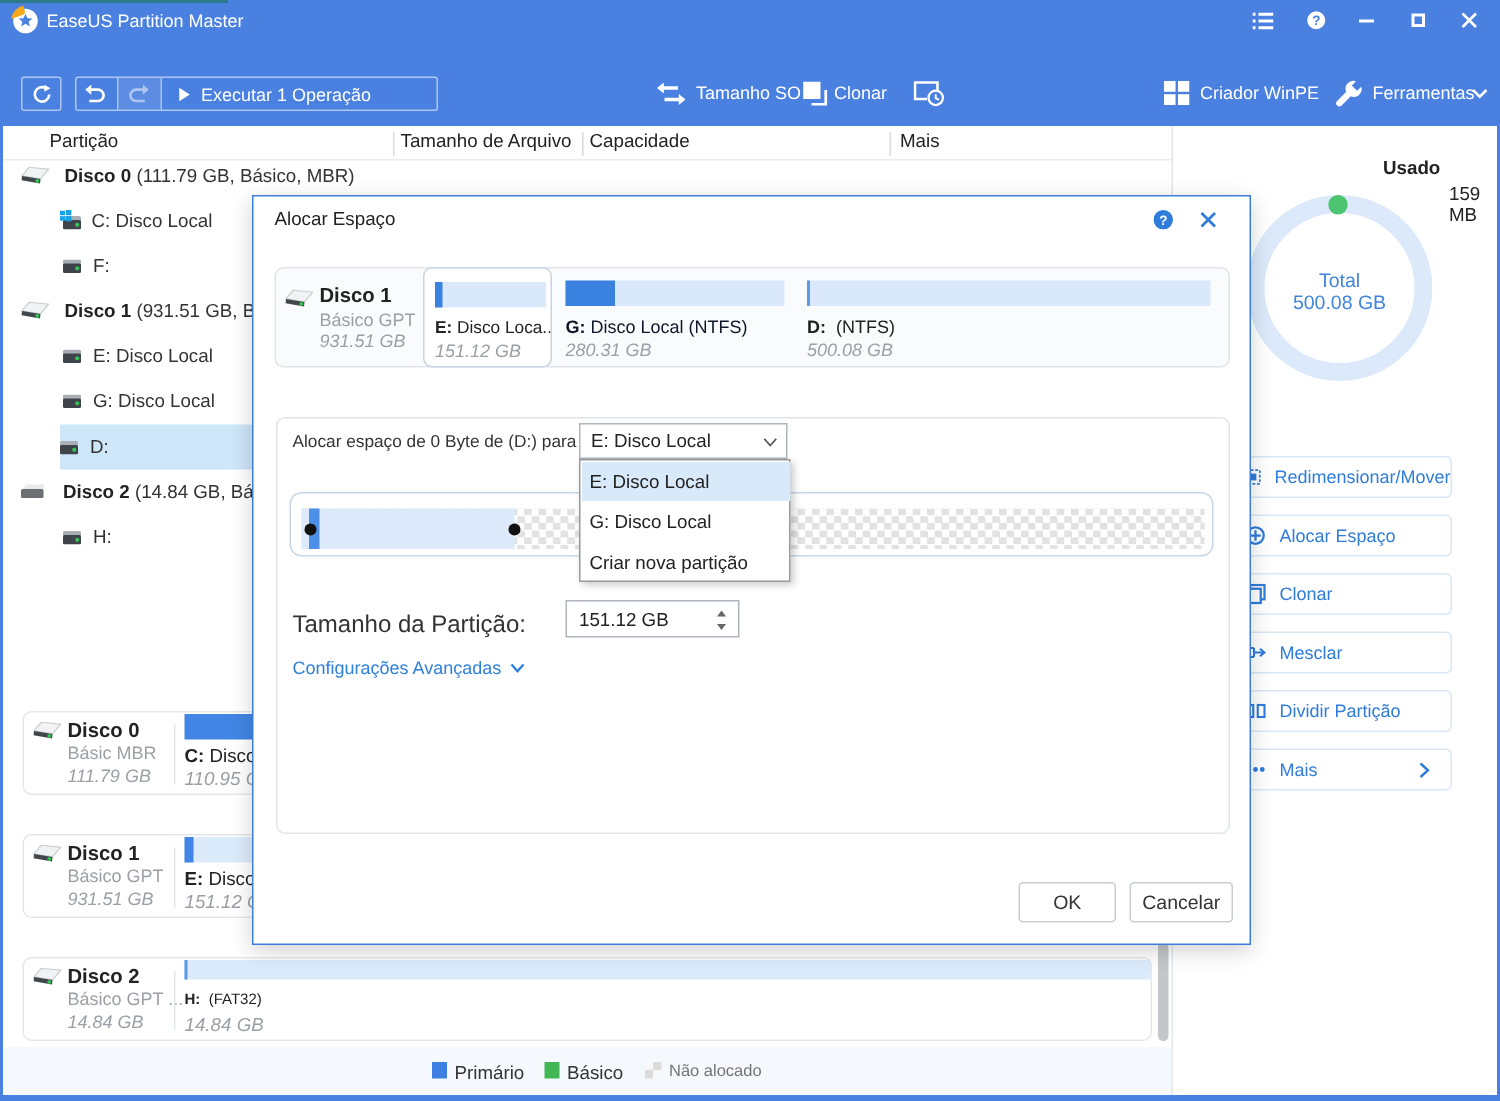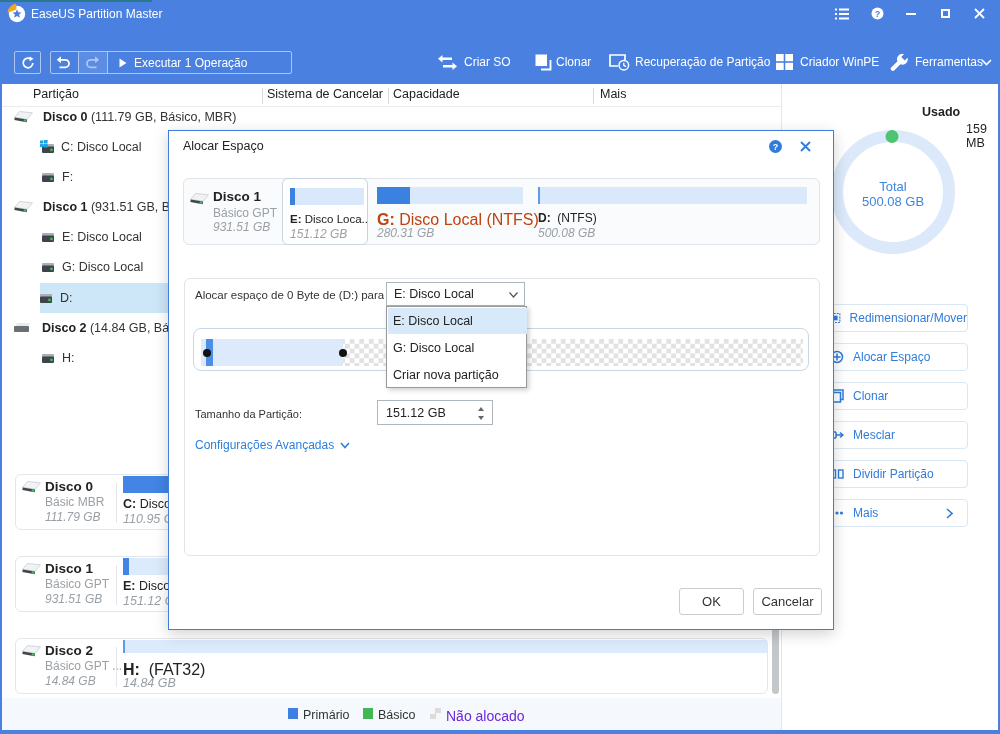--- a/index.html
+++ b/index.html
@@ -122,7 +122,7 @@
     <path d="M4.5 0 L0 3.7 L4.5 7.4 L4.5 4.9 L14 4.9 L14 2.5 L4.5 2.5 Z" fill="#fff"></path>
     <path d="M14.5 7.6 L19 11.3 L14.5 15 L14.5 12.5 L5 12.5 L5 10.1 L14.5 10.1 Z" fill="#fff"></path>
   </svg>
-  <div class="tool-item" style="left:464px">Criar SO</div>
+  <div class="tool-item" style="left:464px">Tamanho SO</div>
   <svg class="abs" style="left:535px;top:26px" width="17" height="17" viewBox="0 0 17 17">
     <path d="M15.5 6 L15.5 15.5 L6 15.5" fill="none" stroke="#fff" stroke-width="1.8"></path>
     <rect x="0.5" y="0.5" width="11.5" height="11.5" fill="#fff"></rect>

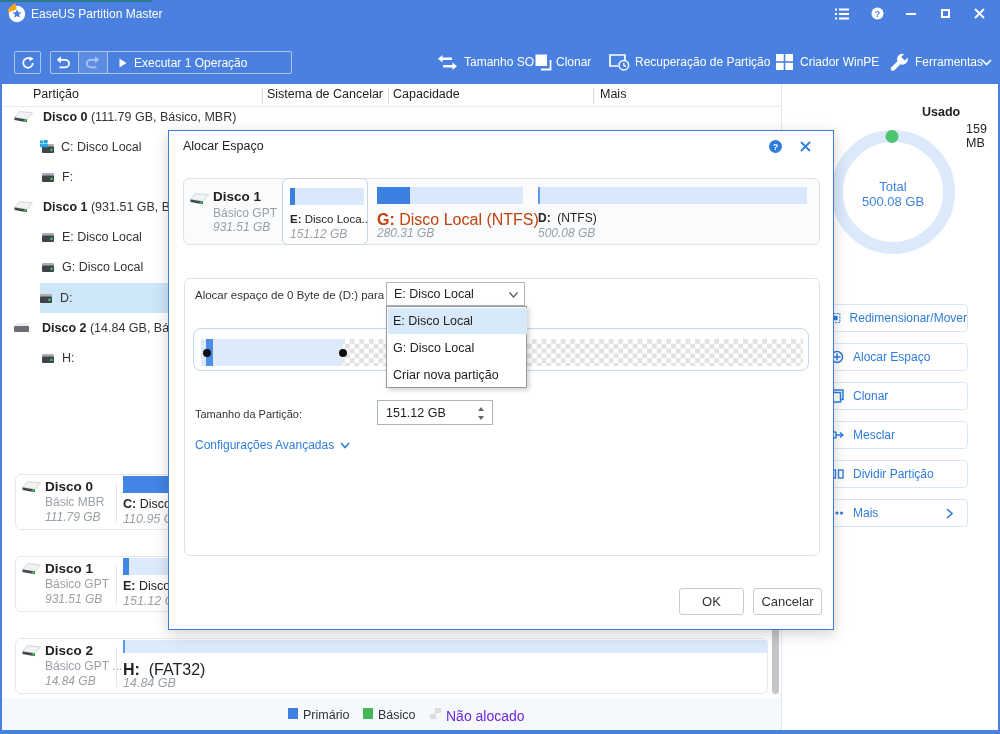--- a/index.html
+++ b/index.html
@@ -133,7 +133,6 @@
     <circle cx="14.8" cy="12.2" r="4.8" fill="none" stroke="#fff" stroke-width="1.5"></circle>
     <path d="M14.8 9.8 L14.8 12.4 L17 13.6" stroke="#fff" stroke-width="1.3" fill="none"></path>
   </svg>
-  <div class="tool-item" style="left:635px">Recuperação de Partição</div>
   <svg class="abs" style="left:776px;top:26px" width="17" height="16" viewBox="0 0 17 16">
     <rect x="0" y="0" width="7.7" height="7.2" fill="#fff"></rect>
     <rect x="9.3" y="0" width="7.7" height="7.2" fill="#fff"></rect>

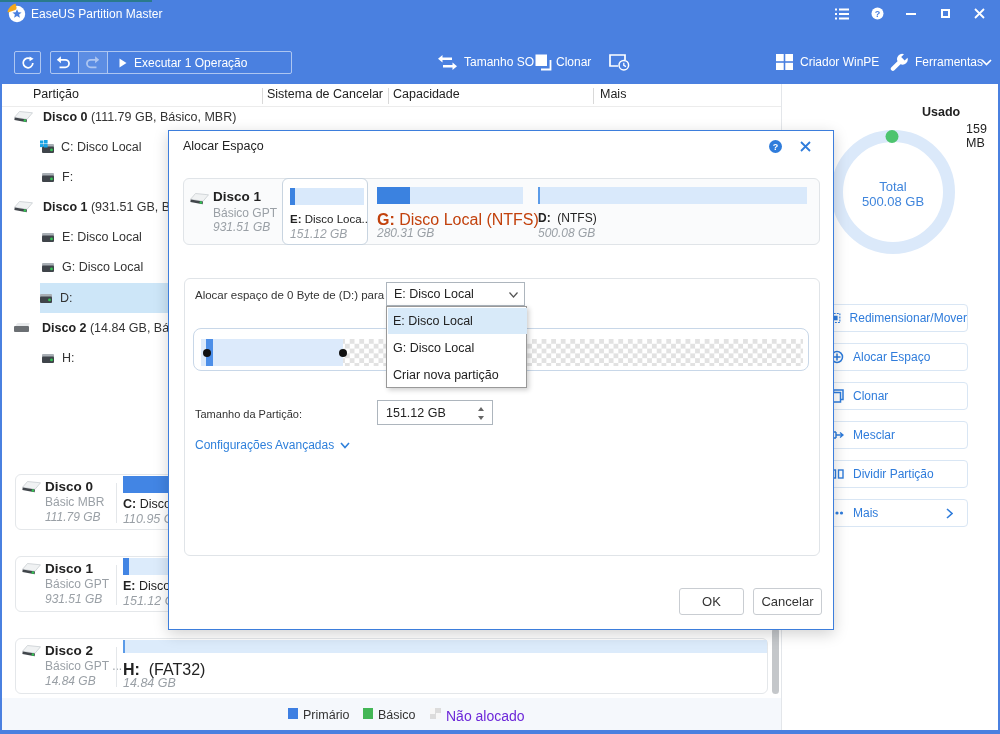--- a/index.html
+++ b/index.html
@@ -150,7 +150,7 @@
 </div>
 
 <div class="hdr-txt" style="left:33px">Partição</div>
-<div class="hdr-txt" style="left:267px">Sistema de Cancelar</div>
+<div class="hdr-txt" style="left:267px">Tamanho de Arquivo</div>
 <div class="hdr-txt" style="left:393px">Capacidade</div>
 <div class="hdr-txt" style="left:600px">Mais</div>
 <div class="hdr-sep" style="left:262px"></div>

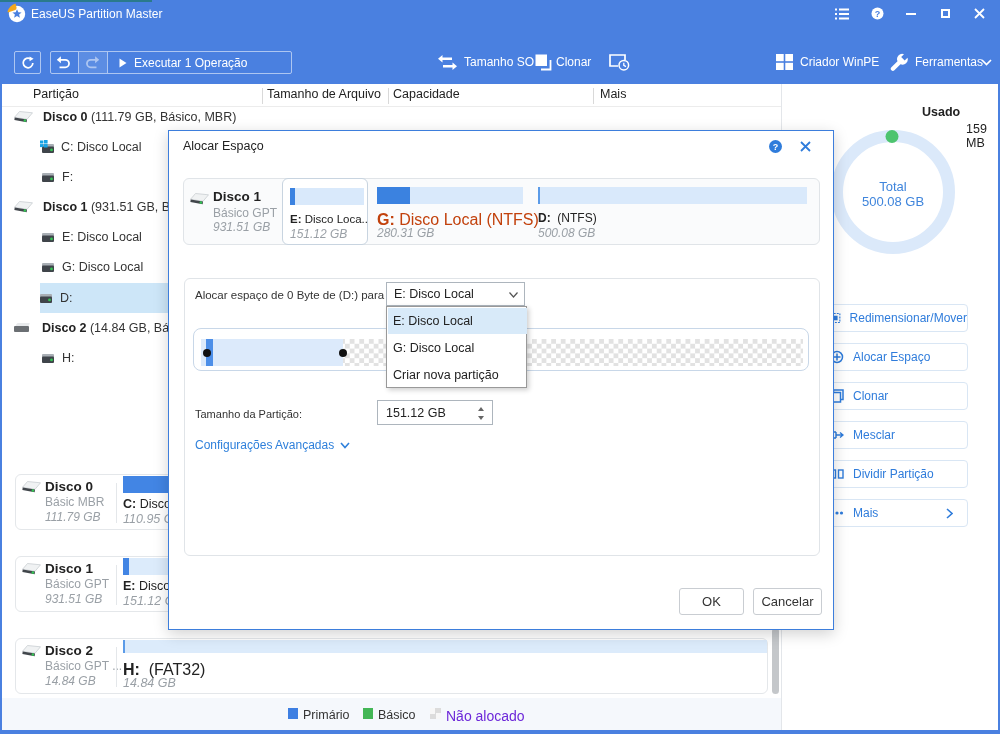--- a/index.html
+++ b/index.html
@@ -358,7 +358,7 @@
 
   <div class="abs" style="left:208px;top:56px;width:146px;height:17px;background:#d9e9fb"></div>
   <div class="abs" style="left:208px;top:56px;width:33px;height:17px;background:#3b82e0"></div>
-  <div class="abs" style="left:208px;top:80px;font-size:16px;color:#c2410c"><span class="b">G:</span> Disco Local (NTFS)</div>
+  <div class="abs" style="left:208px;top:80px;font-size:12px;color:#0f172a"><span class="b">G:</span> Disco Local (NTFS)</div>
   <div class="abs i" style="left:208px;top:95px;font-size:12px;color:#9aa0a6">280.31 GB</div>
 
   <div class="abs" style="left:369px;top:56px;width:269px;height:17px;background:#d9e9fb"></div>

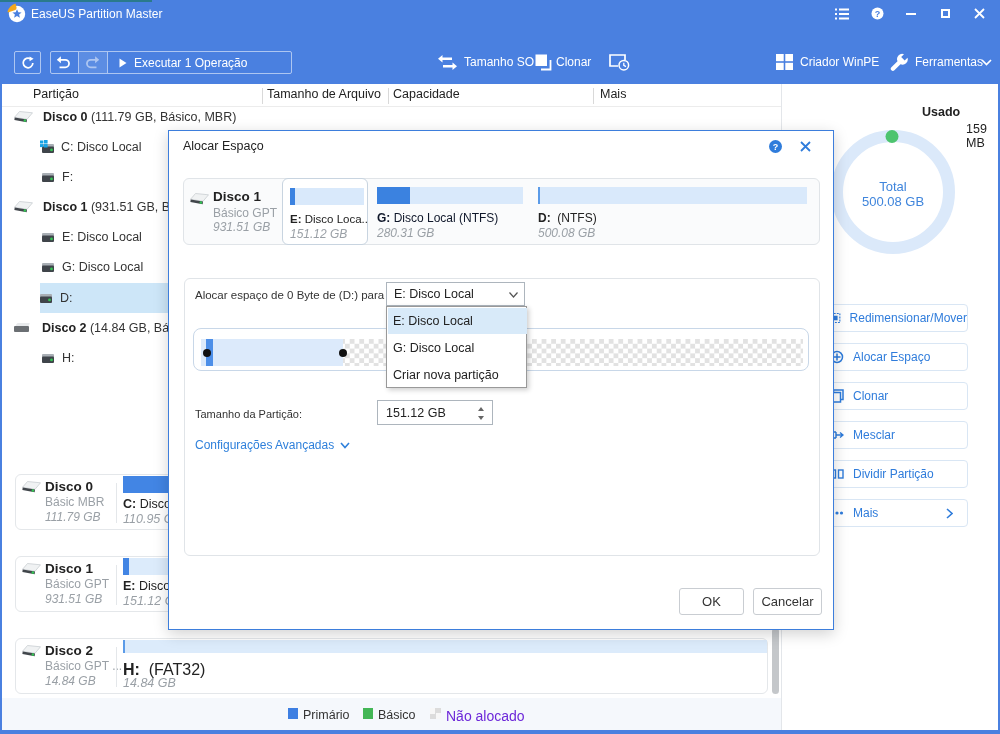--- a/index.html
+++ b/index.html
@@ -391,7 +391,7 @@
     <div class="abs" style="left:6px;top:61px;font-size:12.5px;color:#222">Criar nova partição</div>
   </div>
 
-  <div class="abs" style="left:26px;top:277px;font-size:11px;color:#333">Tamanho da Partição:</div>
+  <div class="abs" style="left:26px;top:277px;font-size:16px;color:#333">Tamanho da Partição:</div>
   <div class="abs" style="left:208px;top:269px;width:116px;height:25px;border:1px solid #adb5bd;background:#fff">
     <div class="abs" style="left:8px;top:5px;font-size:12.5px;color:#222">151.12 GB</div>
     <svg class="abs" style="left:99px;top:6px" width="8" height="13" viewBox="0 0 8 13">

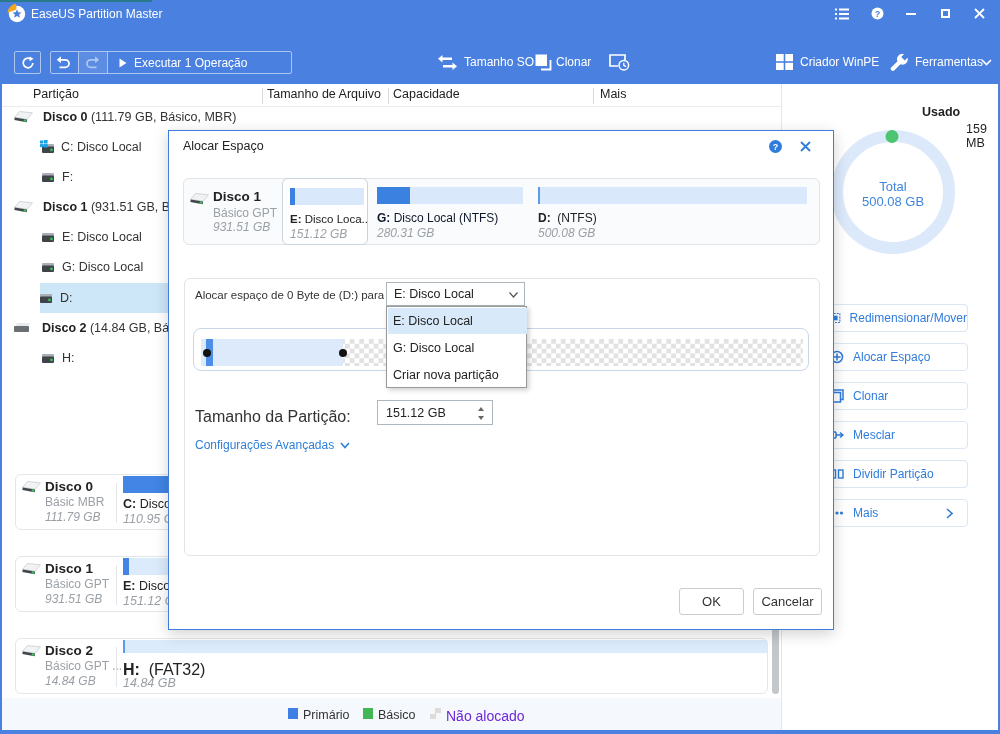--- a/index.html
+++ b/index.html
@@ -316,7 +316,7 @@
   <div class="sep"></div>
   <div class="abs" style="left:107px;top:1px;width:644px;height:13px;background:#dcebfb"></div>
   <div class="abs" style="left:107px;top:1px;width:2px;height:13px;background:#5b9be8"></div>
-  <div class="abs" style="left:107px;top:22px;color:#222;font-size:16px"><span class="b">H:</span>&nbsp; (FAT32)</div>
+  <div class="abs" style="left:107px;top:22px;color:#222;font-size:10px"><span class="b">H:</span>&nbsp; (FAT32)</div>
   <div class="abs i" style="left:107px;top:37px;color:#9aa0a6;font-size:12.5px">14.84 GB</div>
 </div>
 

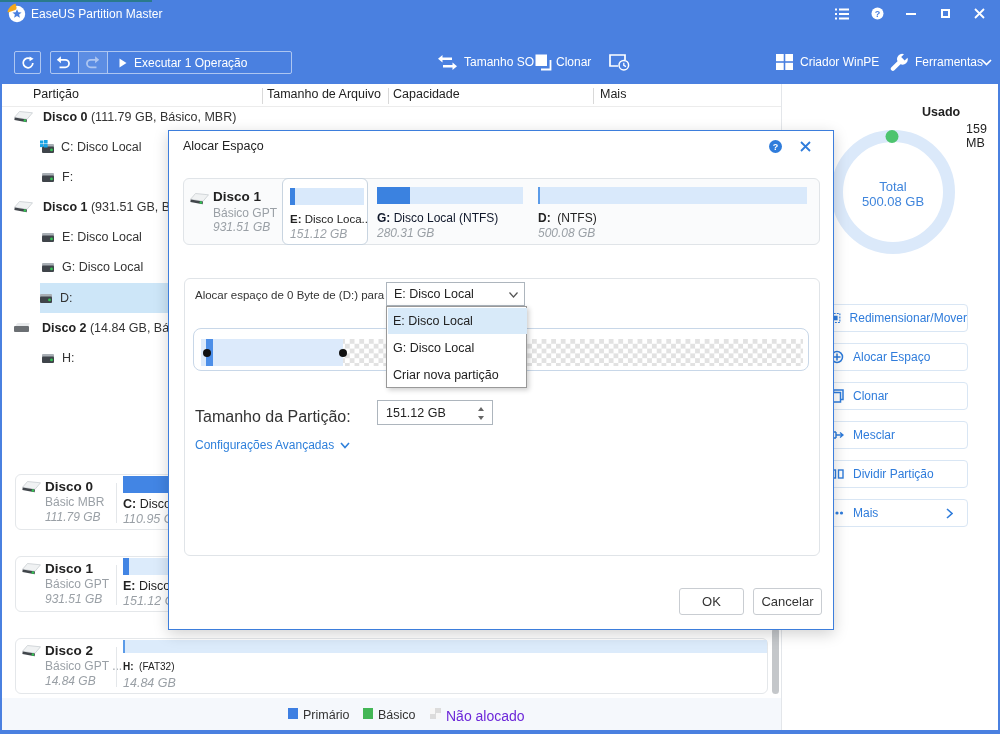--- a/index.html
+++ b/index.html
@@ -325,7 +325,7 @@
 <div class="abs" style="left:363px;top:708px;width:10px;height:11px;background:#43b756"></div>
 <div class="abs" style="left:378px;top:708px;font-size:12.5px;color:#333">Básico</div>
 <div class="abs" style="left:430px;top:708px;width:11px;height:11px;background:repeating-conic-gradient(#dcdcdc 0% 25%, #f7f7f7 0% 50%) 0 0 / 11px 11px"></div>
-<div class="abs" style="left:446px;top:708px;font-size:14px;color:#6d28d9">Não alocado</div>
+<div class="abs" style="left:446px;top:708px;font-size:11px;color:#737373">Não alocado</div>
 
 <div class="abs" style="left:772px;top:628px;width:7px;height:66px;background:#c4c7ca;border-radius:4px"></div>
 

